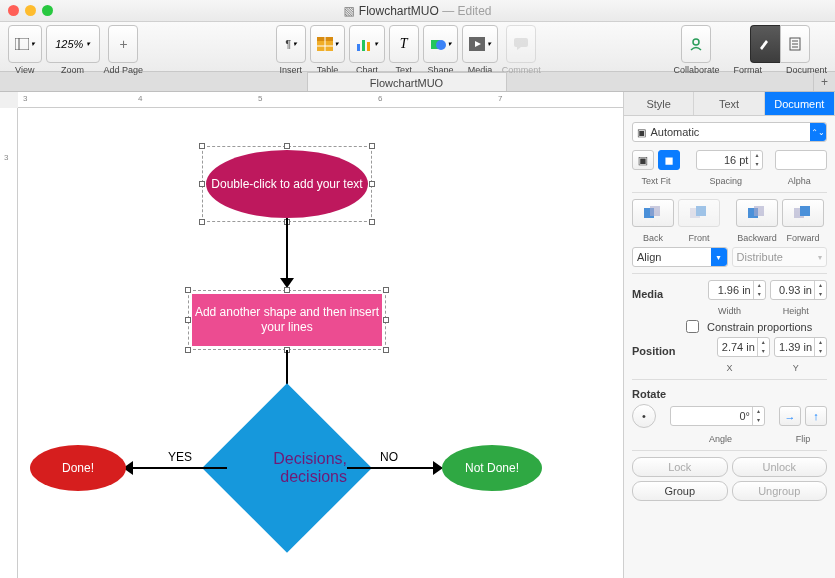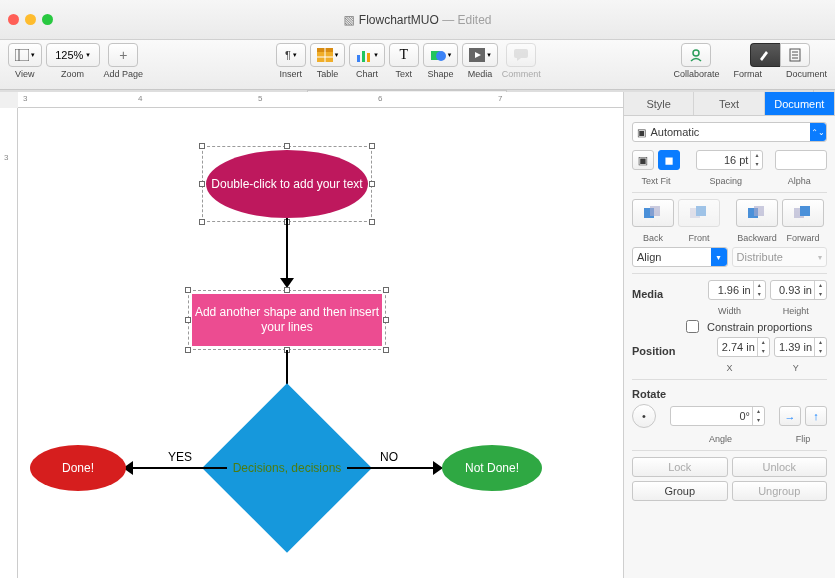--- a/index.html
+++ b/index.html
@@ -6,7 +6,7 @@
 body { width: 835px; height: 578px; background: #f5f5f5; overflow: hidden; position: relative; }
 
 
-.titlebar { height: 40px; background: linear-gradient(#f6f6f6,#eaeaea); display: flex; align-items: center; position: relative; border-bottom: 1px solid #d0d0d0; }
+.titlebar { height: 22px; background: linear-gradient(#f6f6f6,#eaeaea); display: flex; align-items: center; position: relative; border-bottom: 1px solid #d0d0d0; }
 .traffic { display: flex; gap: 6px; margin-left: 8px; }
 .tl { width: 11px; height: 11px; border-radius: 50%; }
 .tl.red { background: #ff5f57; }

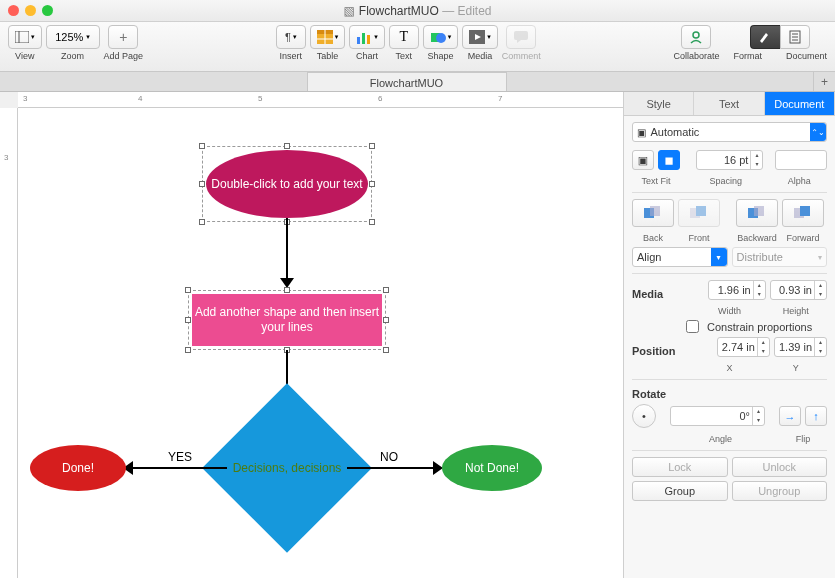--- a/index.html
+++ b/index.html
@@ -20,7 +20,7 @@
 .toolbar { height: 50px; background: linear-gradient(#fafafa,#ececec); border-bottom: 1px solid #c8c8c8; display: flex; align-items: flex-start; padding: 3px 6px; }
 .tgroup { display: flex; flex-direction: column; align-items: center; margin: 0 2px; }
 .seg { display: flex; }
-.btn { height: 24px; min-width: 30px; background: linear-gradient(#ffffff,#f0f0f0); border: 1px solid #c4c4c4; border-radius: 4px; display: flex; align-items: center; justify-content: center; font-size: 11px; padding: 0 6px; }
+.btn { height: 38px; min-width: 30px; background: linear-gradient(#ffffff,#f0f0f0); border: 1px solid #c4c4c4; border-radius: 4px; display: flex; align-items: center; justify-content: center; font-size: 11px; padding: 0 6px; font-style: italic; }
 .seg .btn { border-radius: 0; border-right: none; }
 .seg .btn:first-child { border-top-left-radius: 4px; border-bottom-left-radius: 4px; }
 .seg .btn:last-child { border-top-right-radius: 4px; border-bottom-right-radius: 4px; border-right: 1px solid #c4c4c4; }

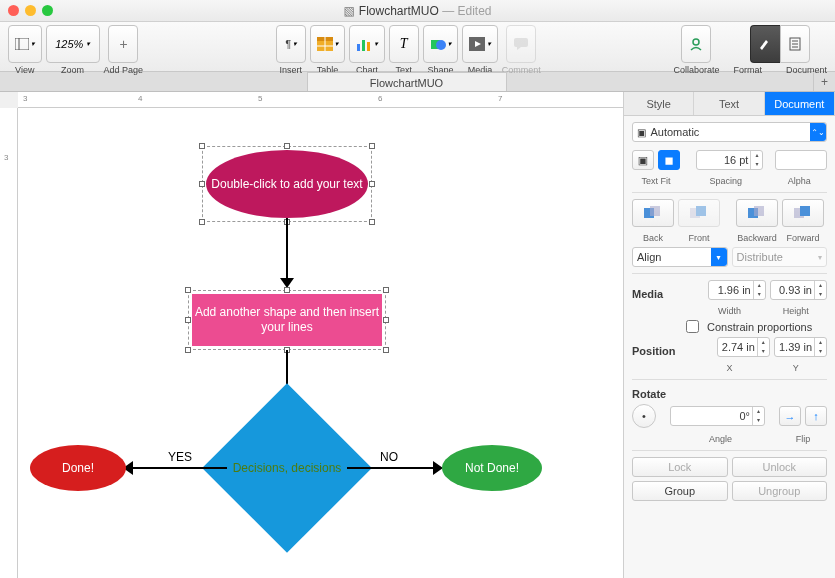--- a/index.html
+++ b/index.html
@@ -271,7 +271,7 @@
 
       <div style="position:absolute;left:209px;top:300px;width:120px;height:120px;">
         <div style="position:absolute;inset:0;background:#1698dc;transform:rotate(45deg);"></div>
-        <div style="position:absolute;inset:0;display:flex;align-items:center;justify-content:center;color:#4d7c0f;font-size:12px;text-align:right;">
+        <div style="position:absolute;inset:0;display:flex;align-items:center;justify-content:center;color:#701a75;font-size:16px;text-align:right;">
             <span>Decisions, decisions</span>
           </div>
       </div>

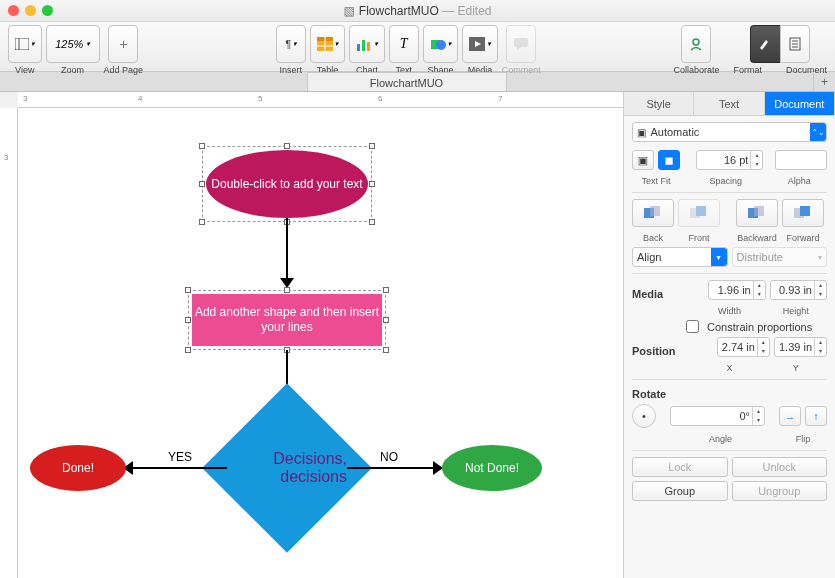--- a/index.html
+++ b/index.html
@@ -69,7 +69,7 @@
 .iconbtn-lg { width: 42px; height: 28px; background: linear-gradient(#fff,#f0f0f0); border: 1px solid #c8c8c8; border-radius: 3px; display: flex; align-items: center; justify-content: center; }
 .iconbtn-lg.disabled { opacity: 0.5; }
 .sep { border-top: 1px solid #ddd; margin: 6px 0; }
-.widebtn { flex: 1; height: 20px; background: linear-gradient(#fff,#f0f0f0); border: 1px solid #c8c8c8; border-radius: 3px; text-align: center; line-height: 18px; font-size: 11px; }
+.widebtn { flex: 1; height: 20px; background: linear-gradient(#fff,#f0f0f0); border: 1px solid #c8c8c8; border-radius: 9px; text-align: center; line-height: 18px; font-size: 11px; }
 .widebtn.disabled { color: #aaa; }
 
 svg { display: block; }

